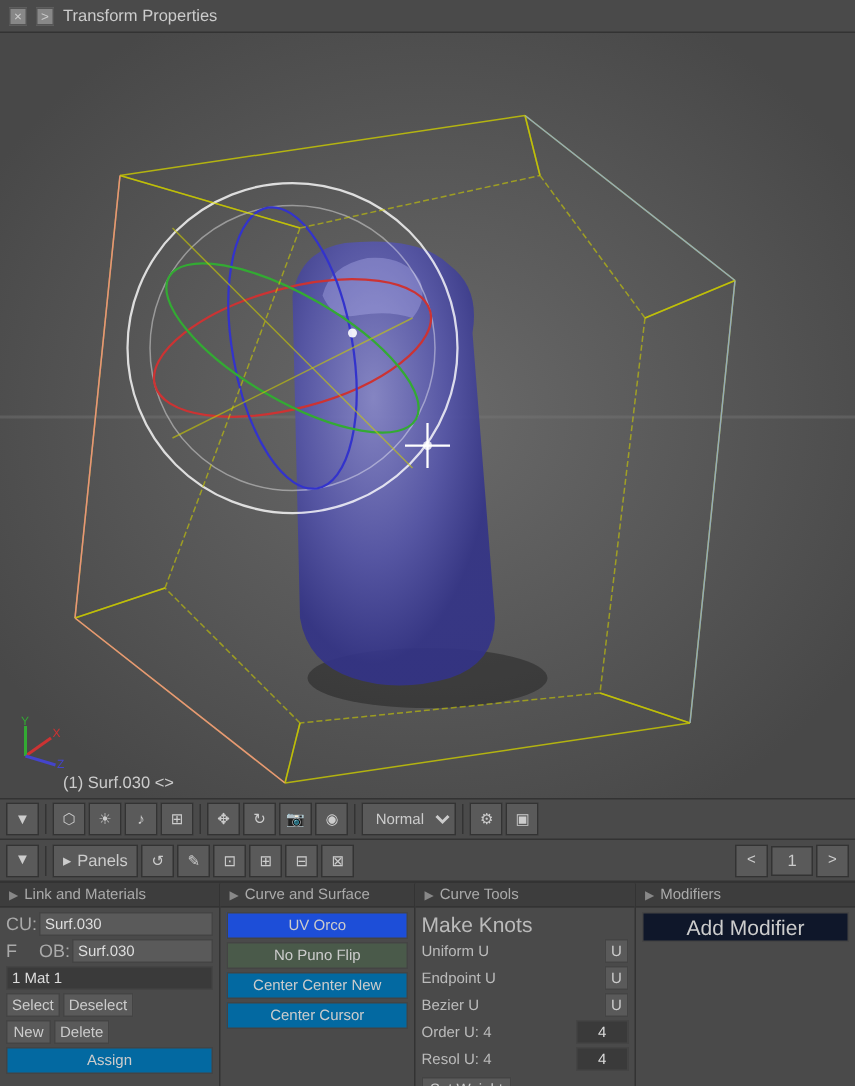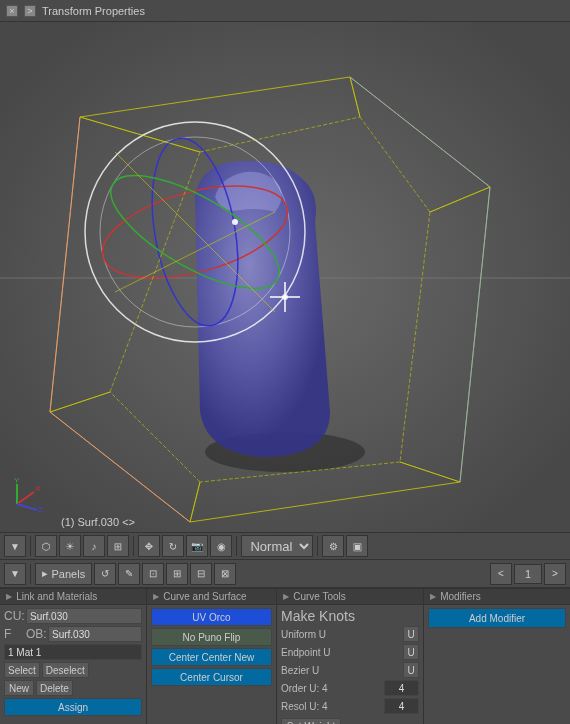--- a/index.html
+++ b/index.html
@@ -67,7 +67,7 @@
     #viewport-info {
       position: absolute;
       bottom: 4px;
-      left: 61px;
+      left: 42px;
       color: #ccc;
       font-size: 11px;
       text-align: right;

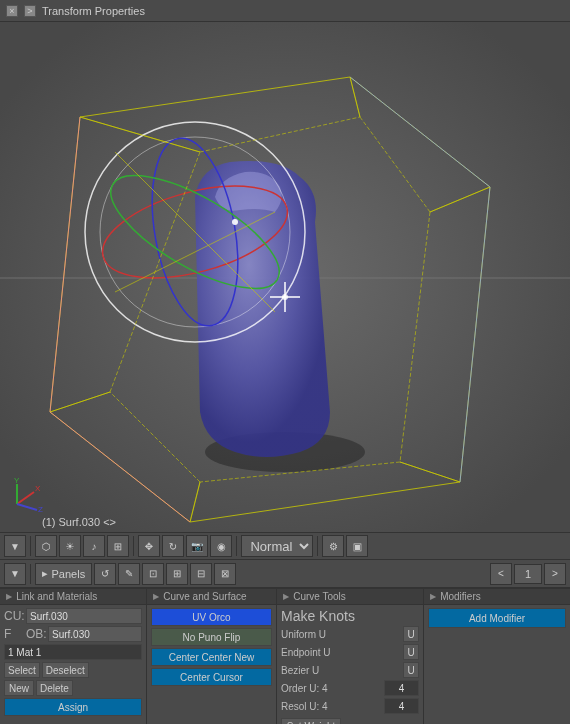--- a/index.html
+++ b/index.html
@@ -108,7 +108,7 @@
       background: #5a5a5a;
       border: 1px solid #333;
       color: #ccc;
-      font-size: 13px;
+      font-size: 10px;
       padding: 0 4px;
       cursor: pointer;
     }

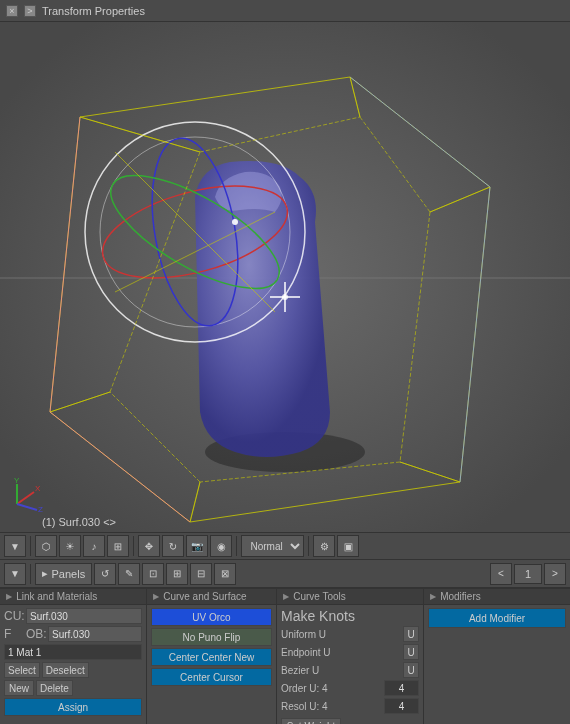--- a/index.html
+++ b/index.html
@@ -275,10 +275,10 @@
     .add-modifier-btn {
       width: 100%;
       height: 20px;
-      background: #0369a1;
-      border: 1px solid #444;
-      color: #ccc;
-      font-size: 10px;
+      background: #0f172a;
+      border: 1px solid #444;
+      color: #ccc;
+      font-size: 14px;
       cursor: pointer;
       text-align: center;
     }

